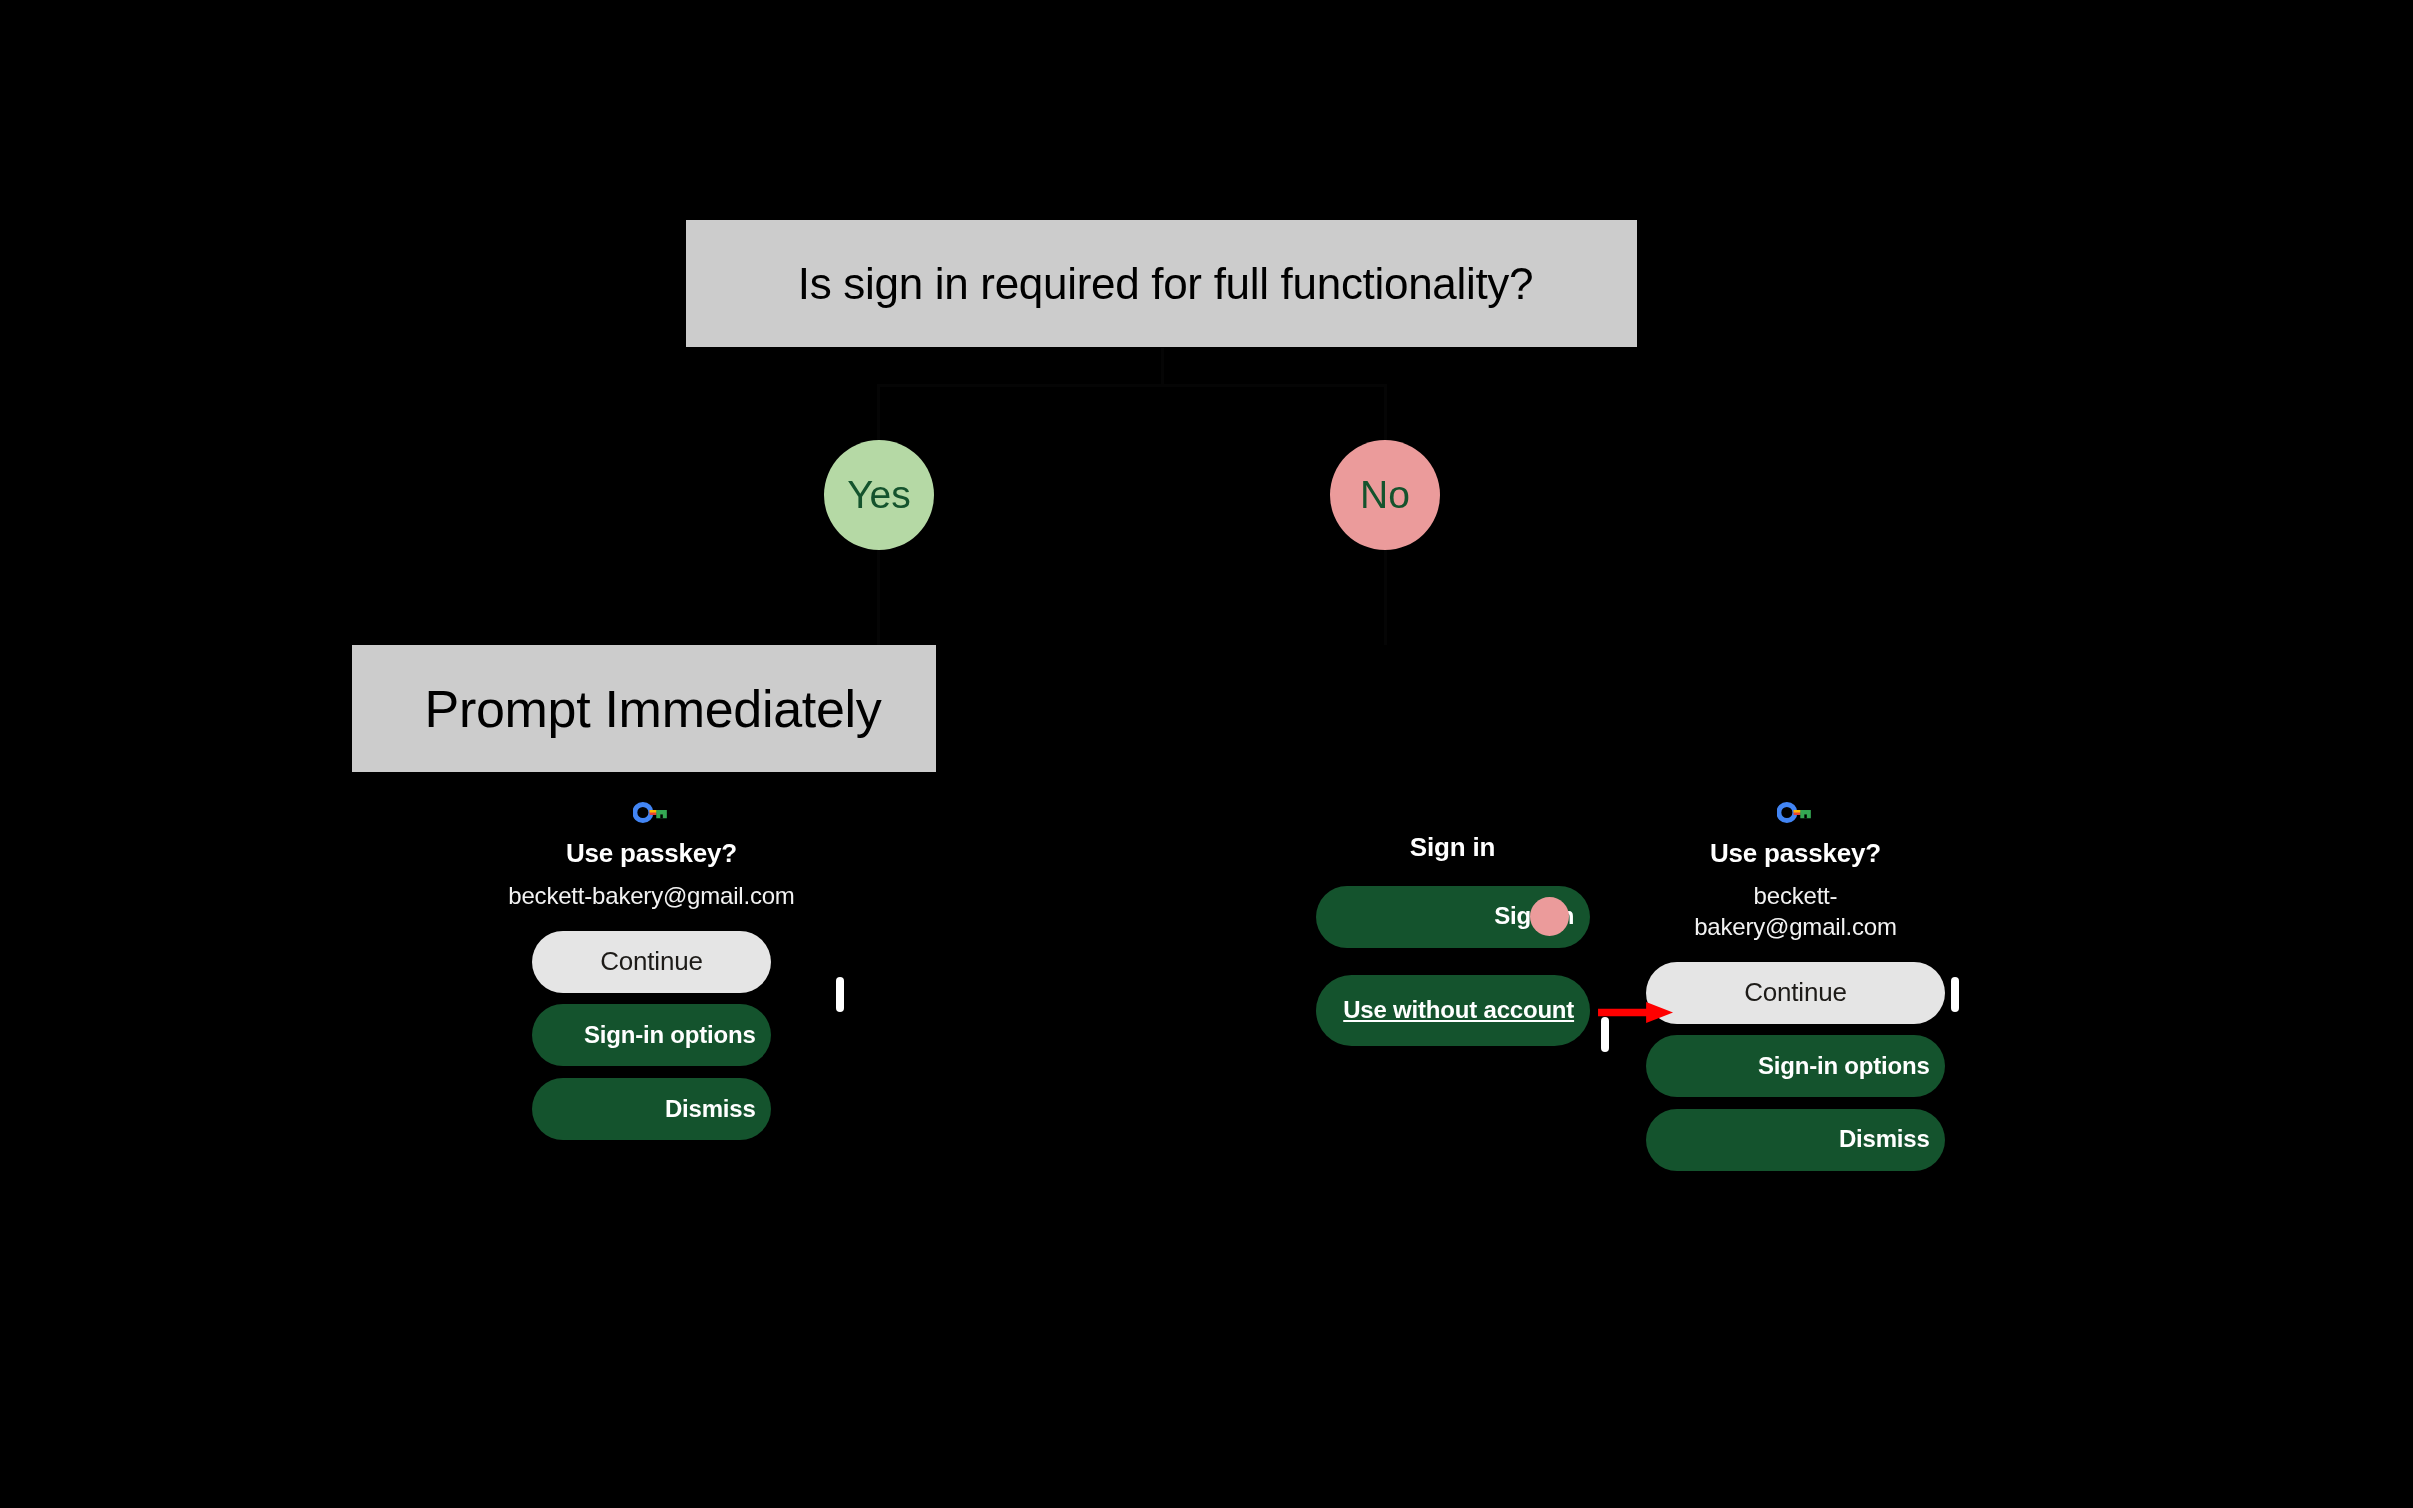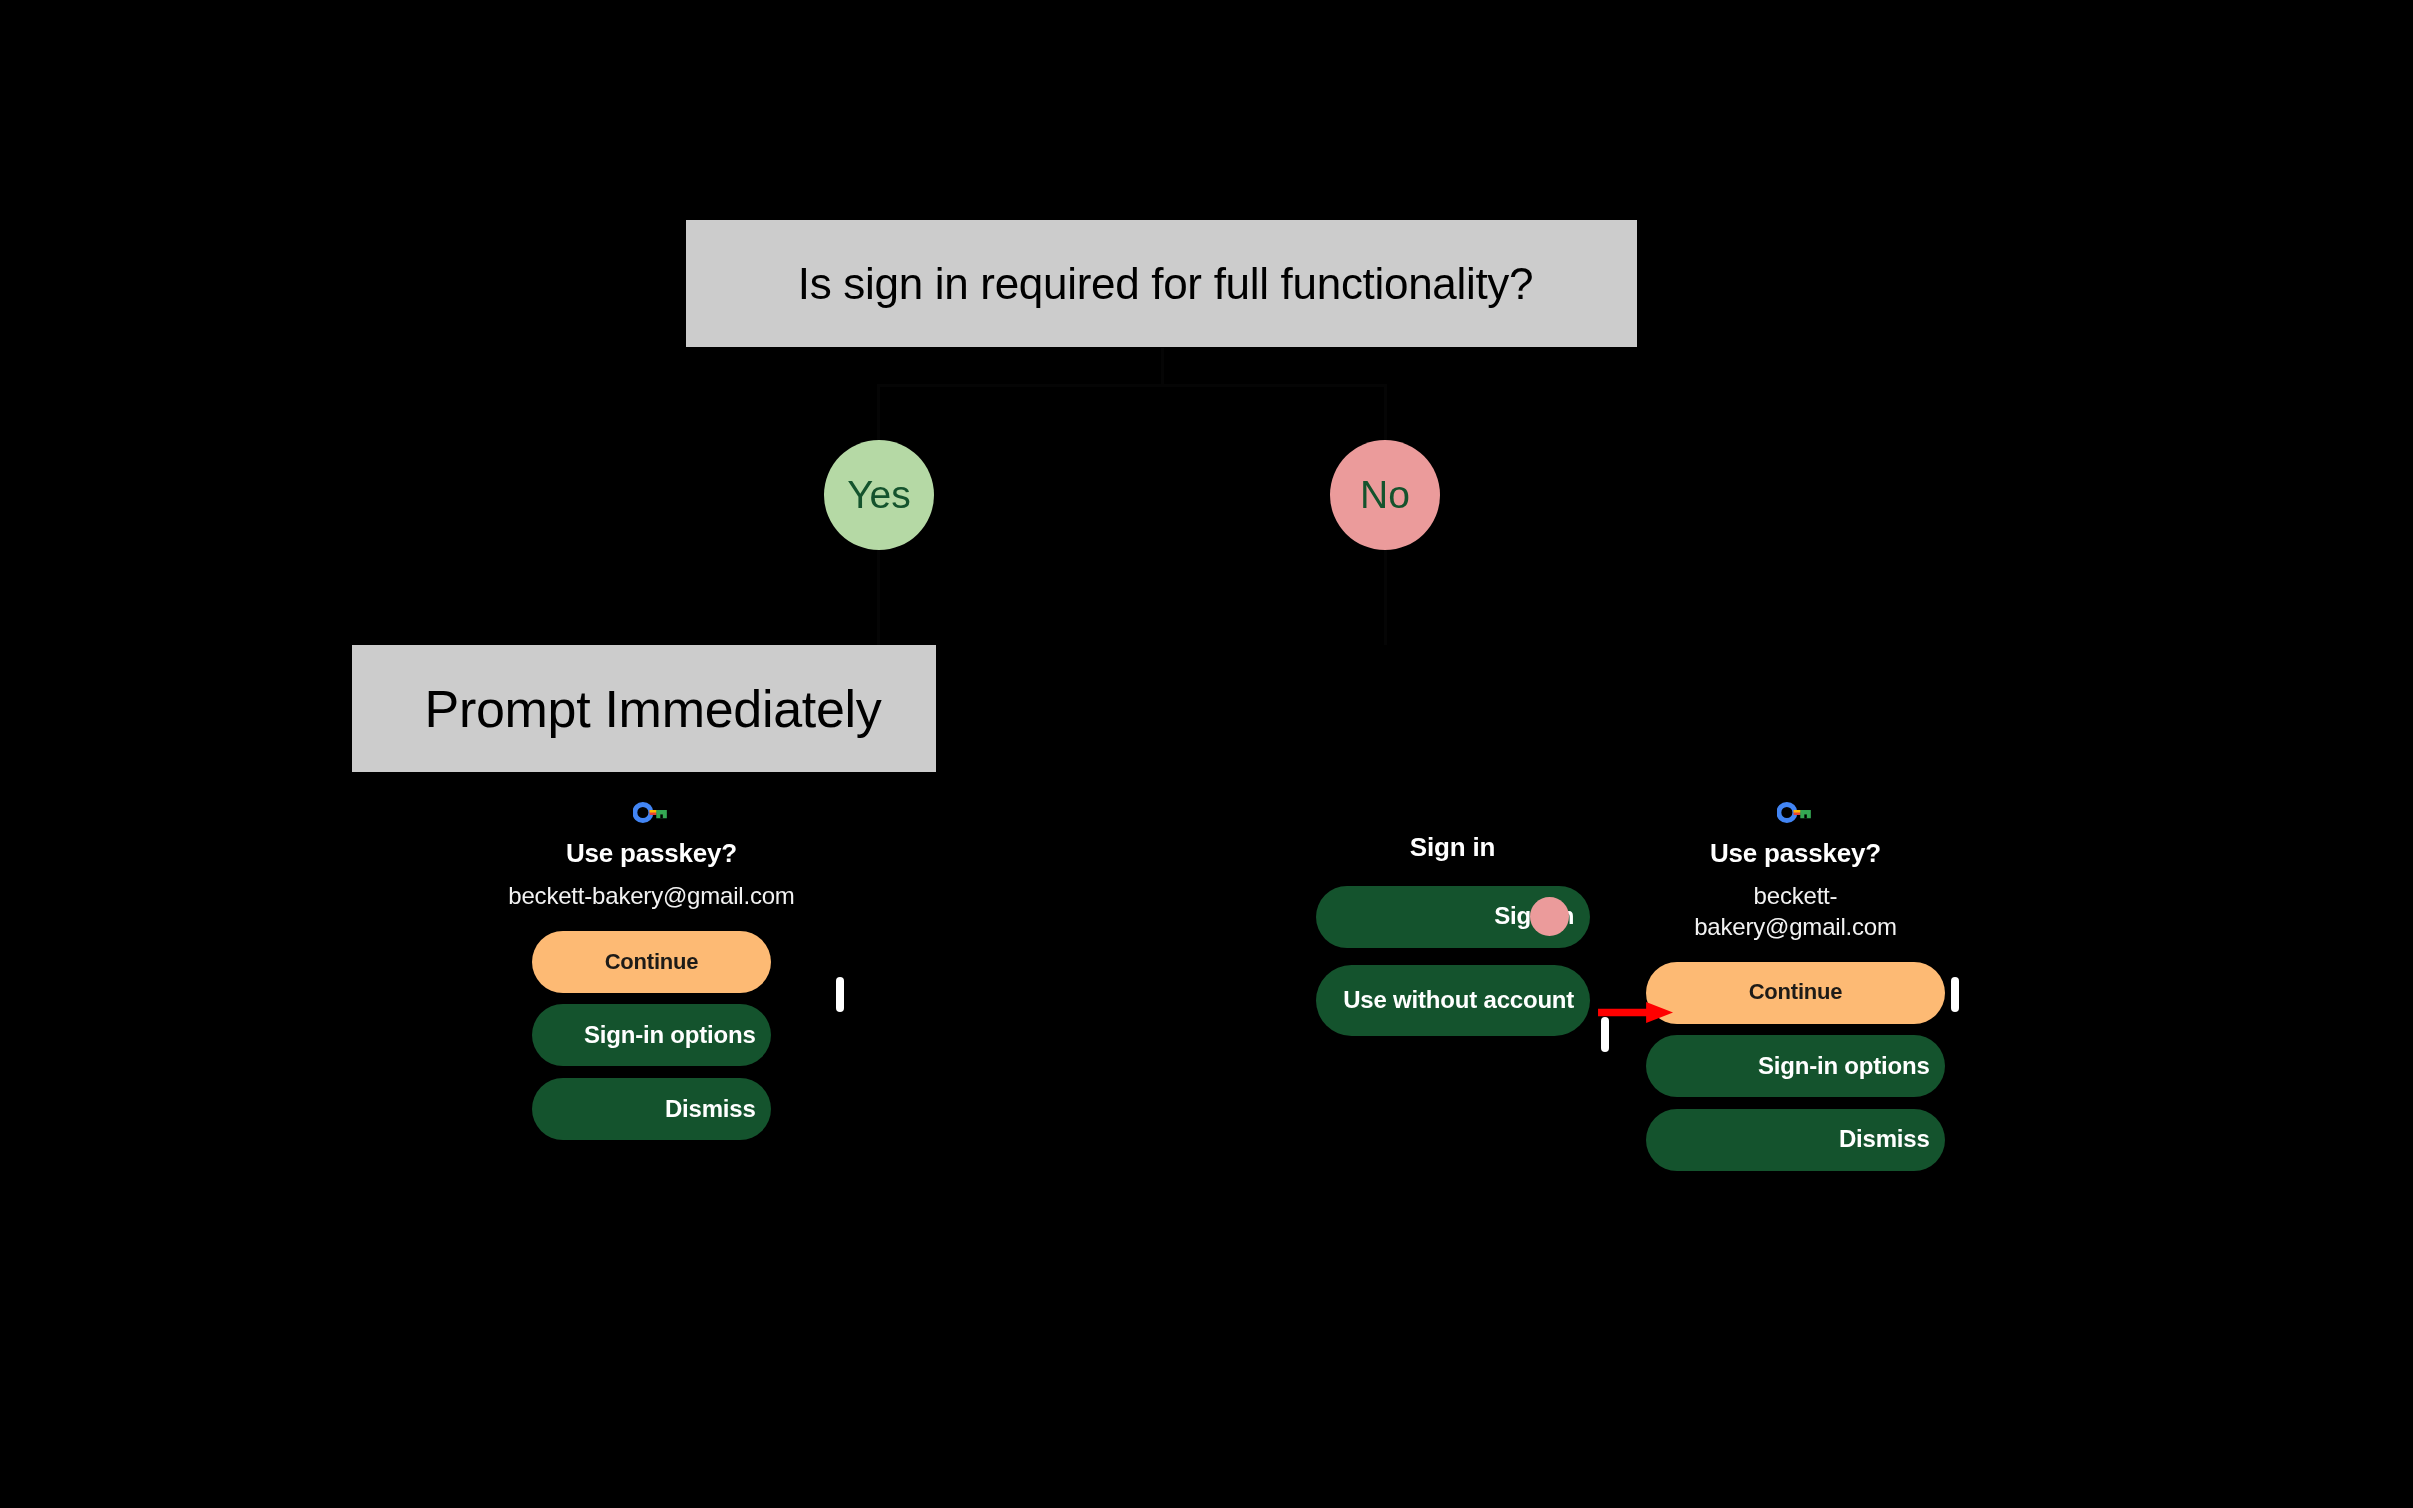--- a/index.html
+++ b/index.html
@@ -150,10 +150,10 @@
     justify-content: flex-end;
   }
   .btn-light {
-    background: #fdba74;
+    background: #e5e5e5;
     color: #1d1b18;
-    font-weight: 700;
-    font-size: 22px;
+    font-weight: 400;
+    font-size: 26px;
   }
 
   

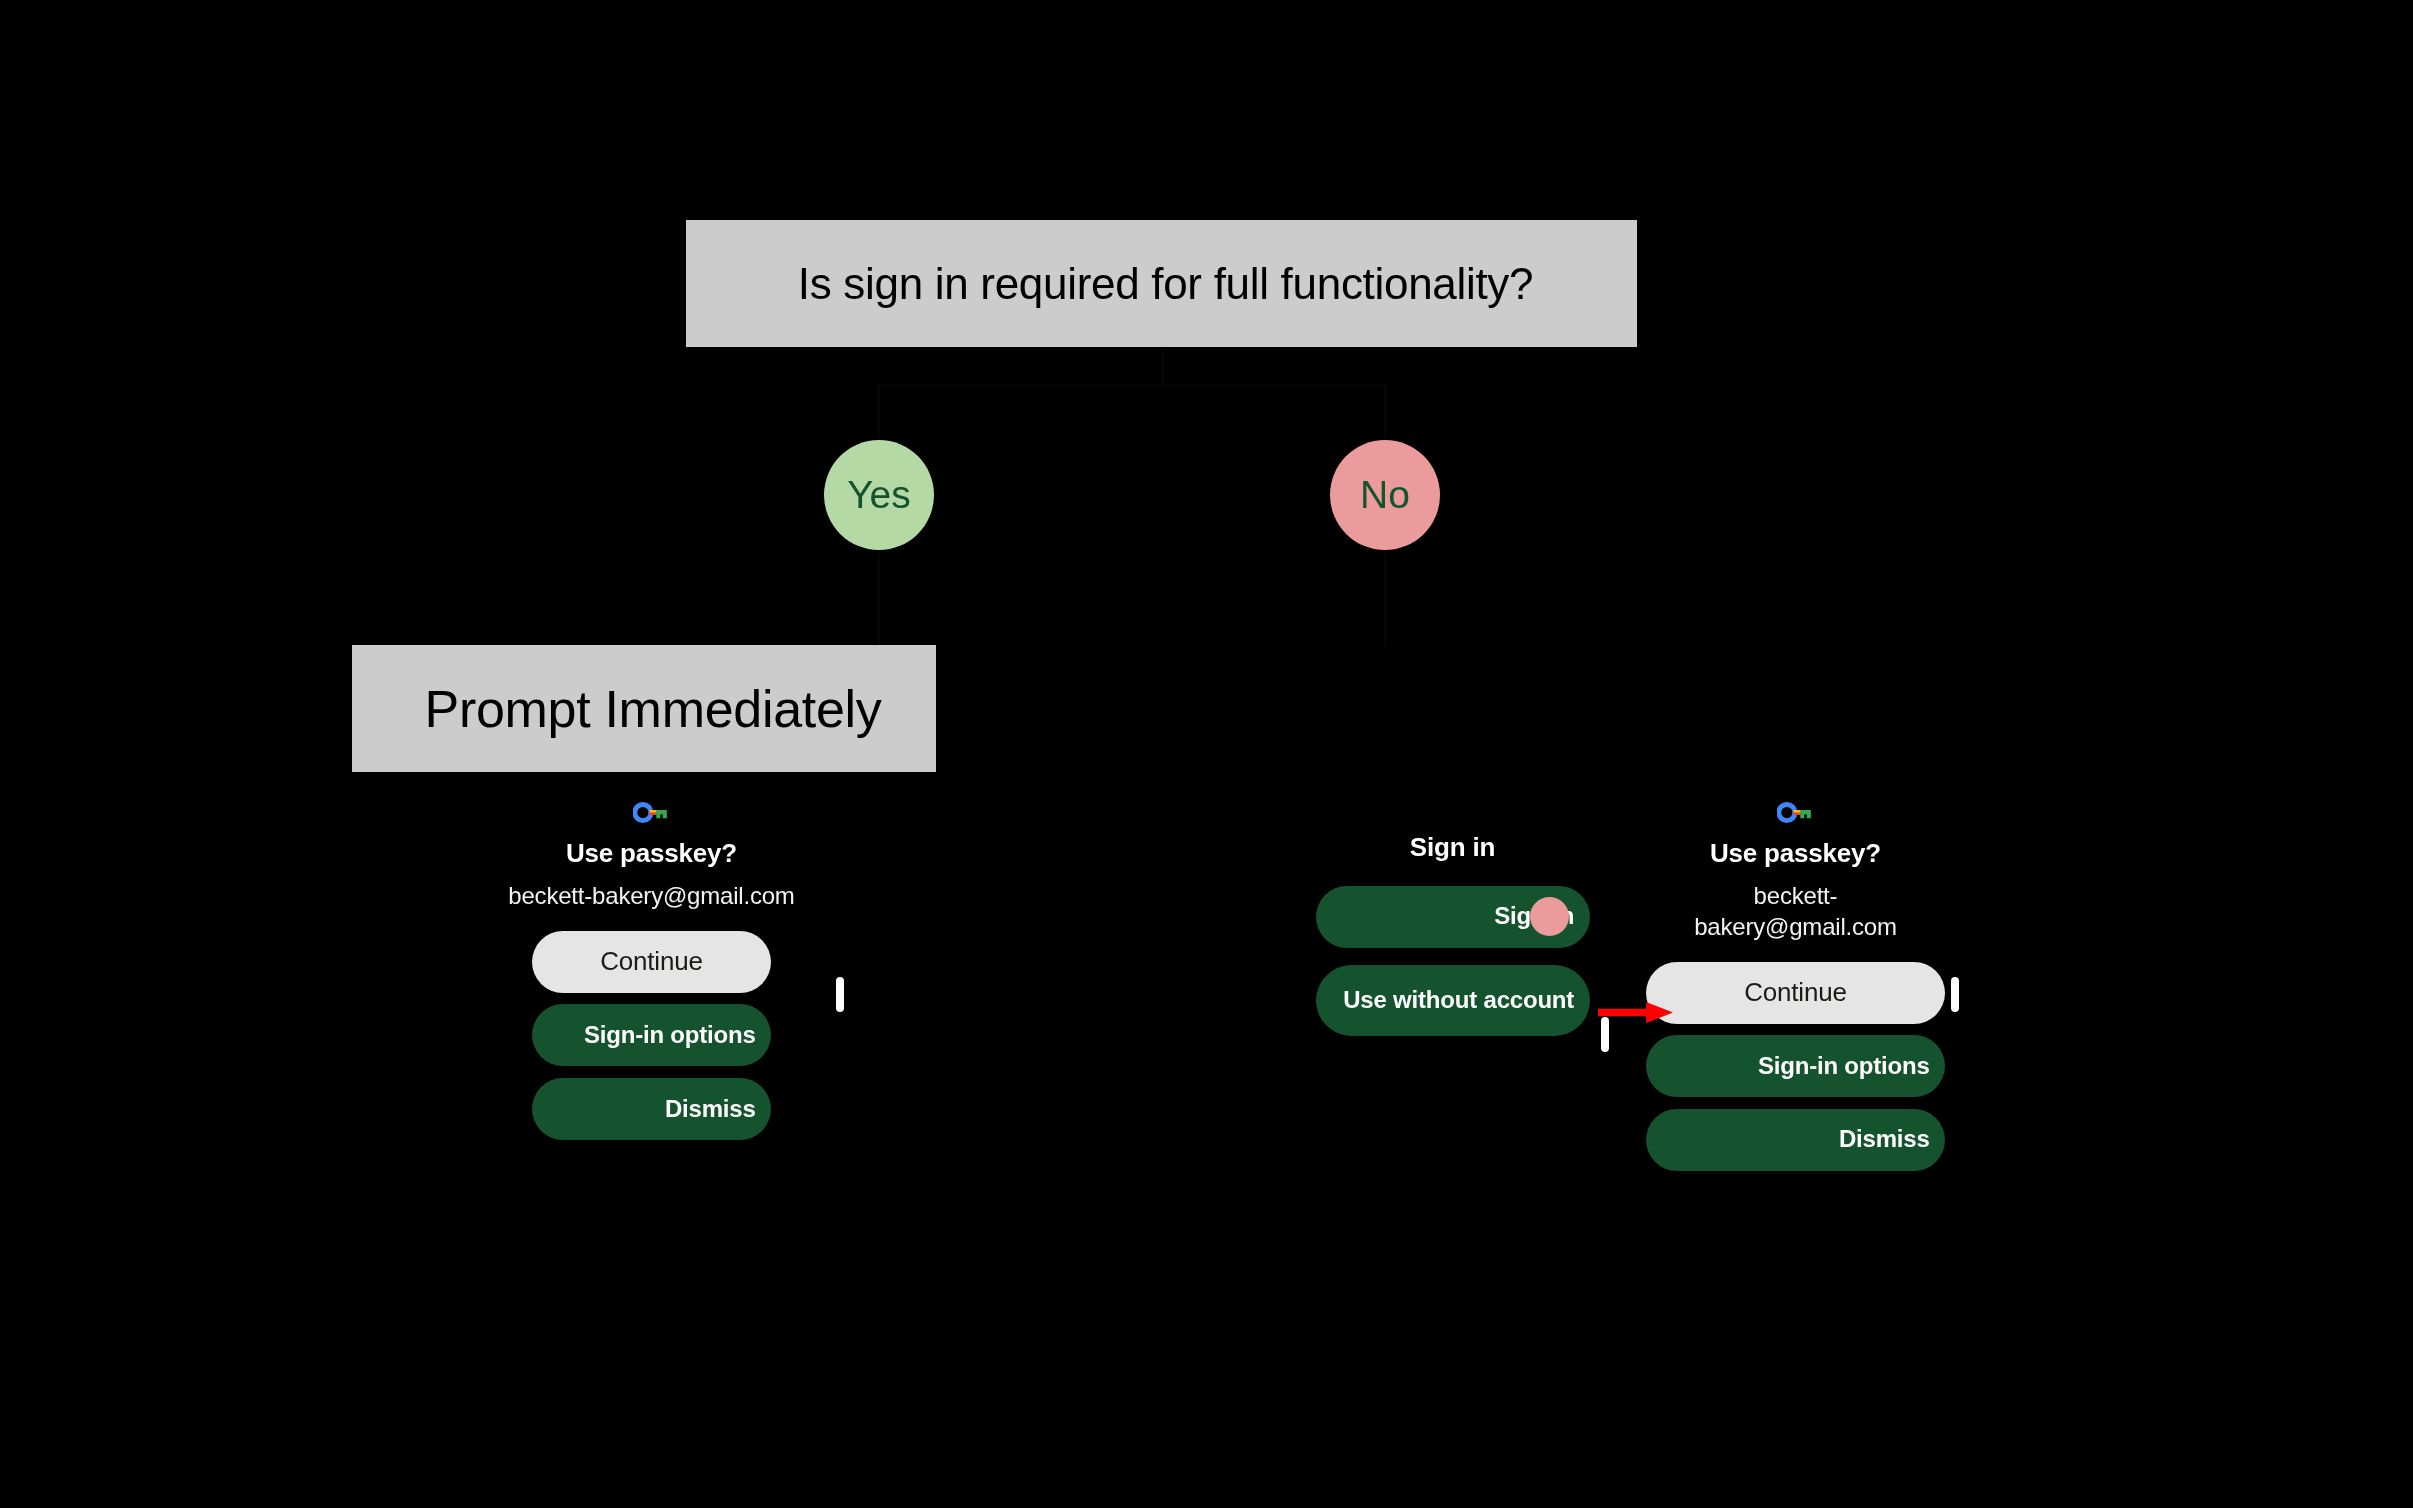--- a/index.html
+++ b/index.html
@@ -263,7 +263,7 @@
         <span class="tap-dot" style="width:39px; height:39px; right:21px; top:11.6px;"></span>
       </div>
 
-      <div class="btn btn-dark" style="margin:17px auto 0; width:274px; height:71px;">Use without account</div>
+      <div class="btn btn-dark" style="margin:27px auto 0; width:274px; height:71px;text-decoration:underline;">Use without account</div>
     </div>
   </div>
 

